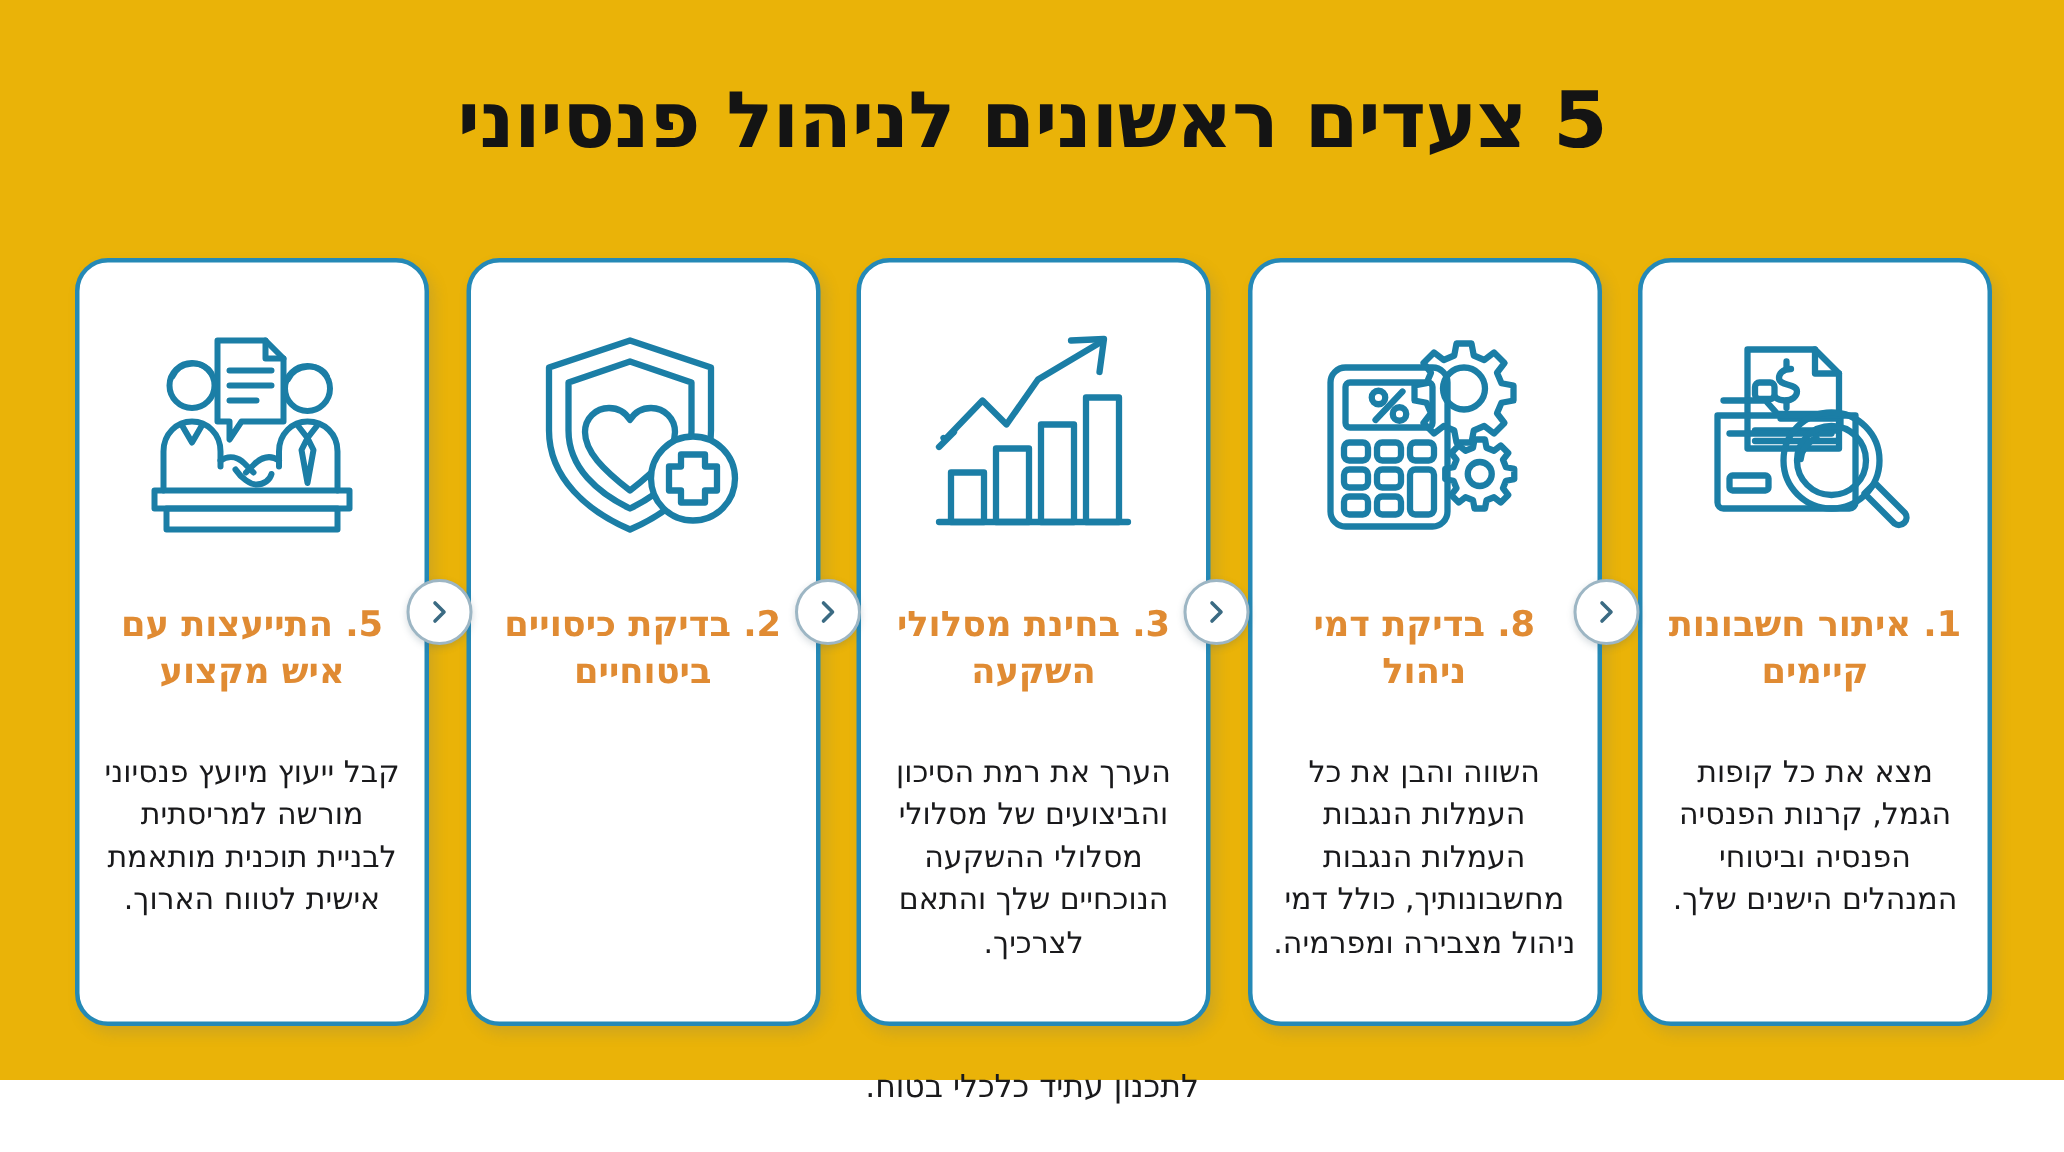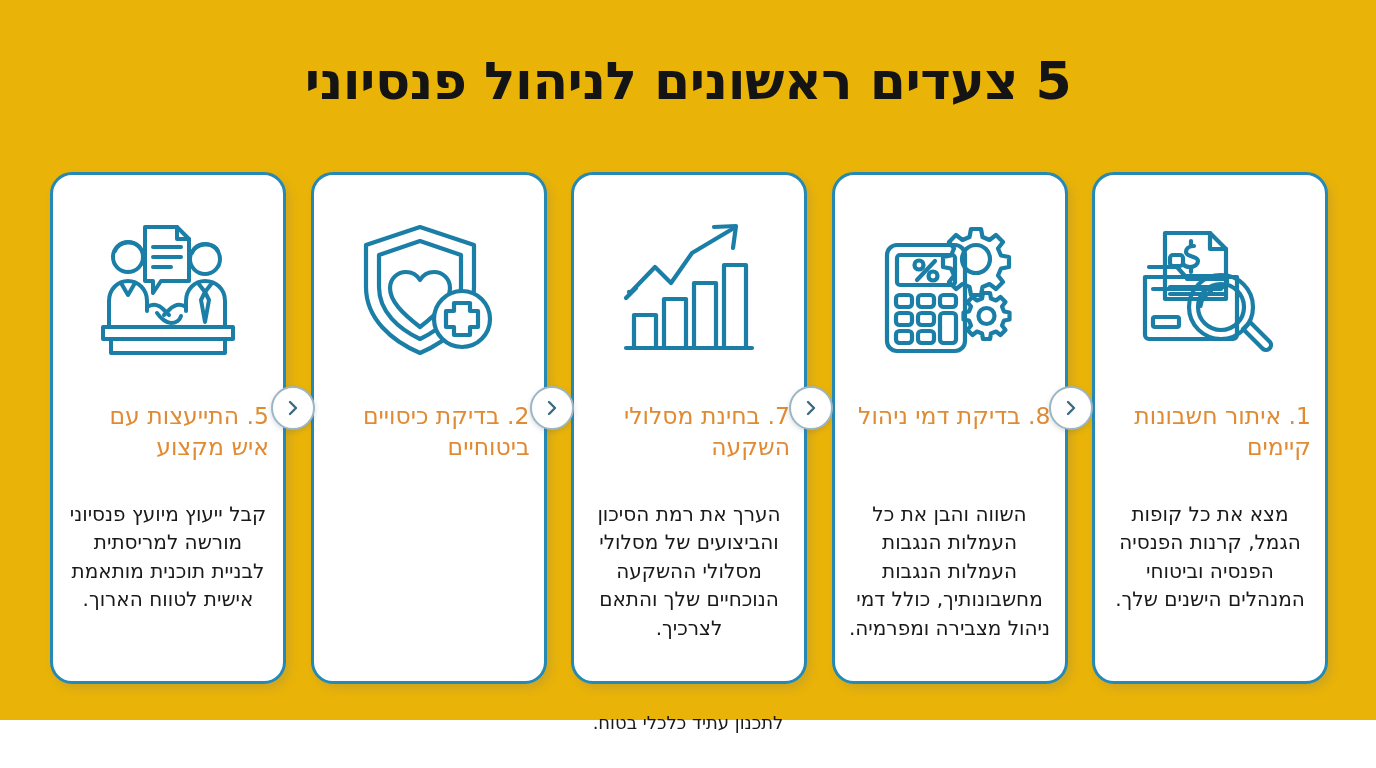--- a/index.html
+++ b/index.html
@@ -85,8 +85,9 @@
   .card-heading {
     margin-top: 32px;
     font-size: 23.5px;
-    font-weight: 400;
+    font-weight: 700;
     color: #e08b33;
+    text-align: center;
     line-height: 1.32;
     direction: rtl;
     width: 100%;

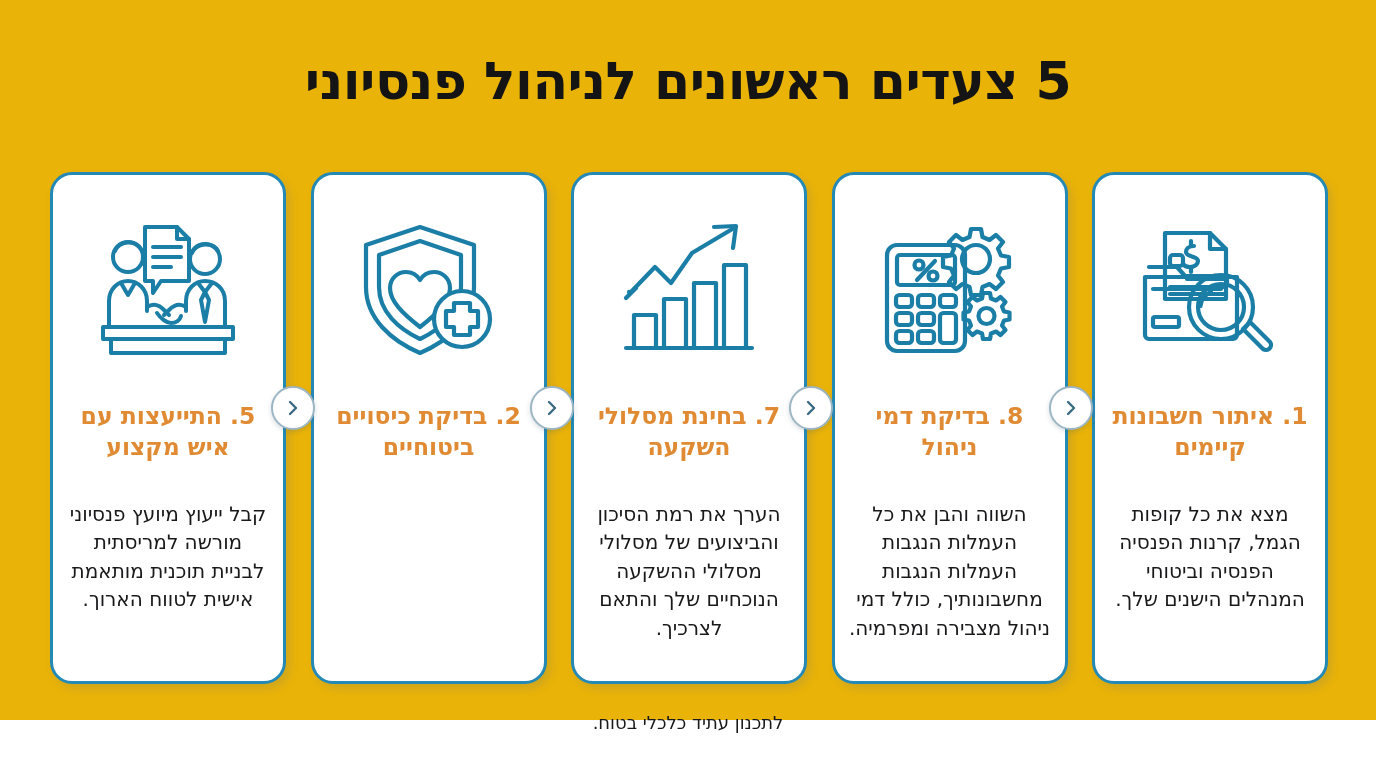--- a/index.html
+++ b/index.html
@@ -234,7 +234,7 @@
           <path d="M100 12 L122 11 L119 33"></path>
         </svg>
       </div>
-      <div class="card-heading">7. בחינת מסלולי השקעה</div>
+      <div class="card-heading">3. בחינת מסלולי השקעה</div>
       <div class="card-body">הערך את רמת הסיכון והביצועים של מסלולי מסלולי ההשקעה הנוכחיים שלך והתאם לצרכיך.</div>
     </div>
 

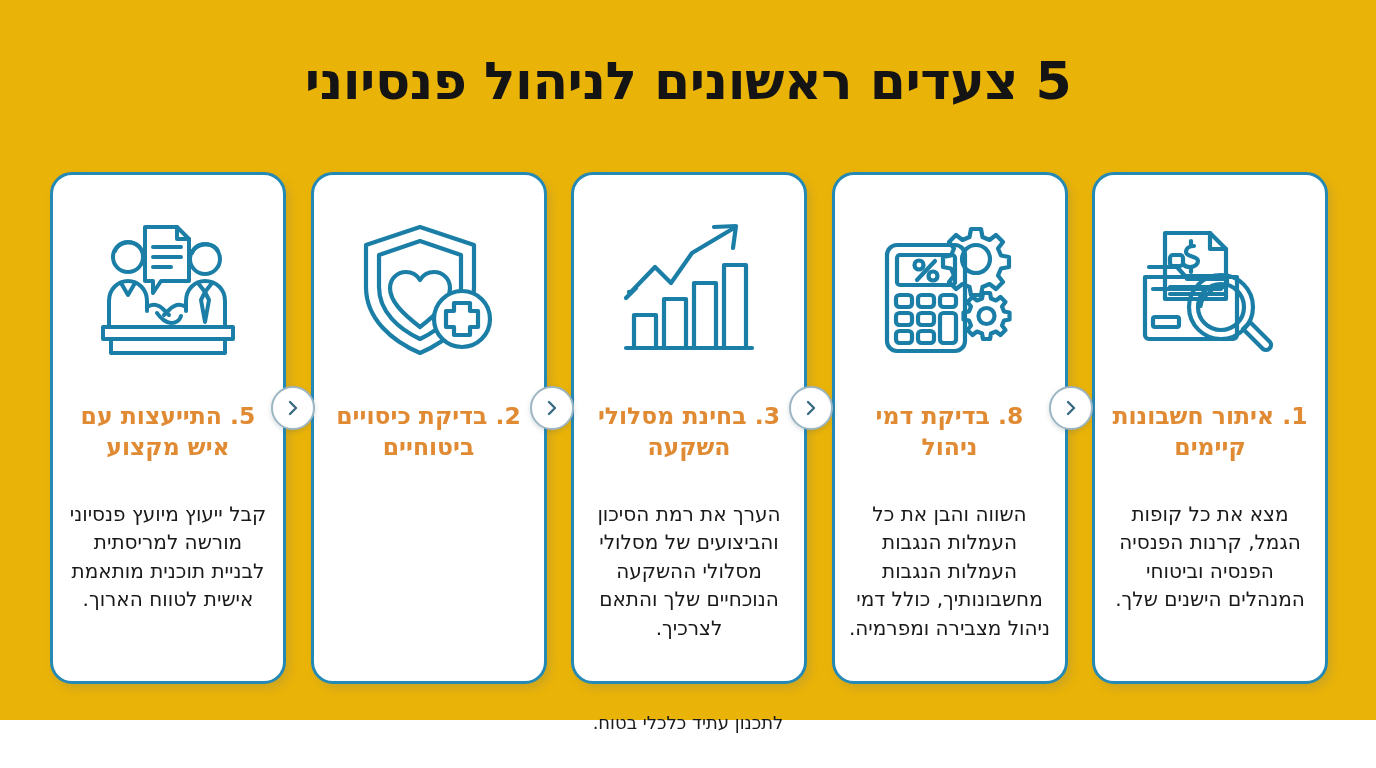--- a/index.html
+++ b/index.html
@@ -134,7 +134,7 @@
     left: 0;
     width: 1376px;
     text-align: center;
-    font-size: 18px;
+    font-size: 21px;
     color: #1a1a1c;
     direction: rtl;
   }

